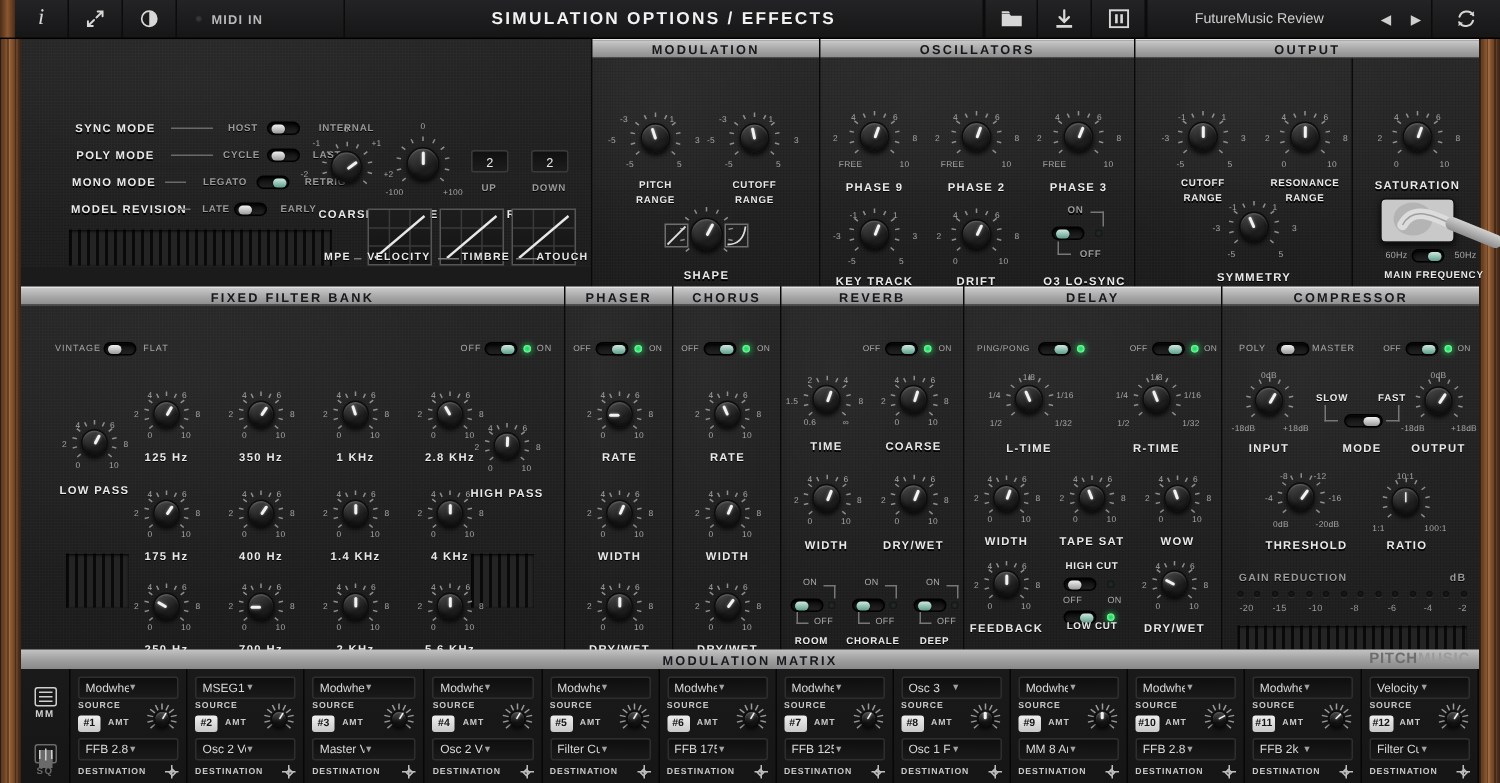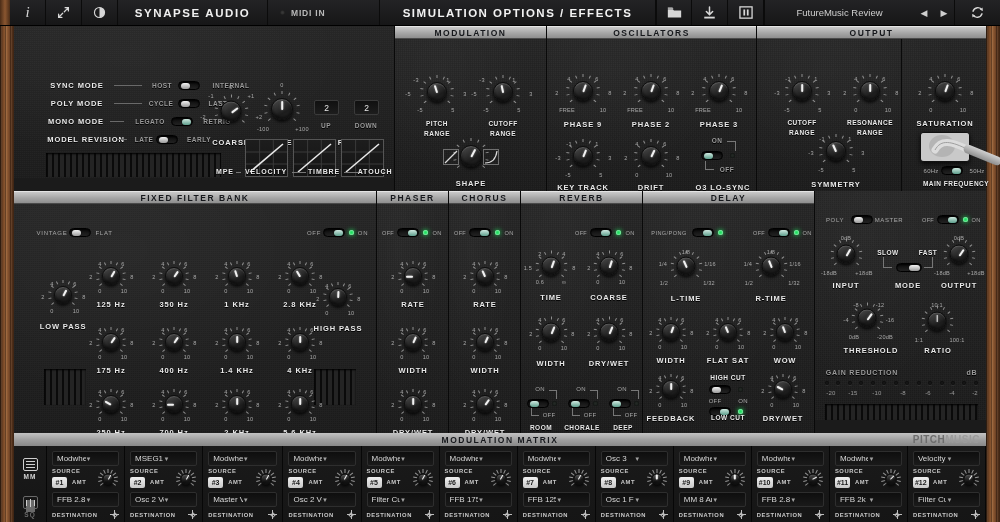--- a/index.html
+++ b/index.html
@@ -209,7 +209,6 @@
           <path d="M8 1.8a6.2 6.2 0 0 1 0 12.4z" fill="#d7d7d7"></path>
         </svg>
     </div>
-    <div class="tb-brand">SYNAPSE AUDIO</div>
     <div class="tb-midi">
       <span class="midi-led"></span>
       <span>MIDI IN</span>

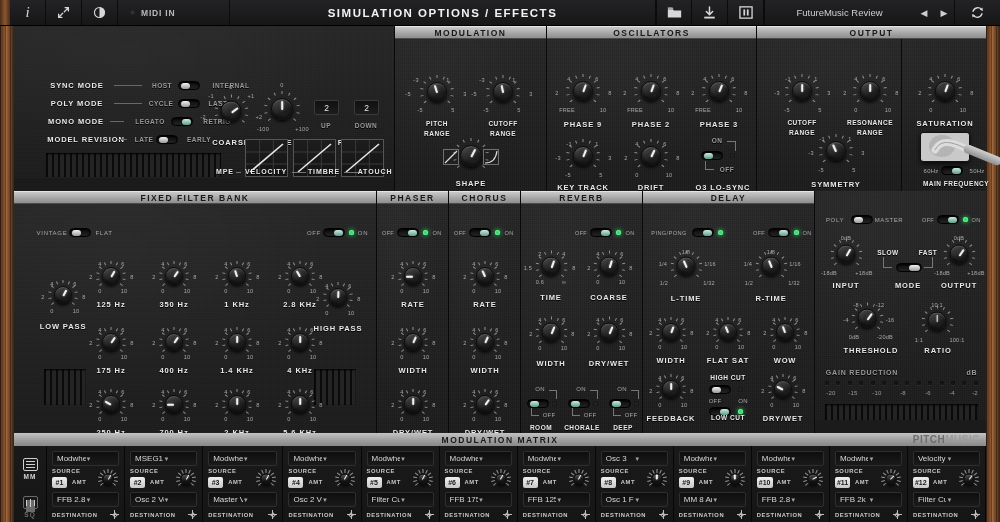--- a/index.html
+++ b/index.html
@@ -1661,6 +1661,7 @@
       </div>
 
       <div class="sec" style="width:172px;">
+        <div class="hdr">COMPRESSOR</div>
         <div class="panel secbody" style="height:229px;">
           <div class="tick" style="left:20px;top:26px;font-size:6px;letter-spacing:.6px;">POLY</div>
           <div class="sw off" style="left:36px; top:24px;">

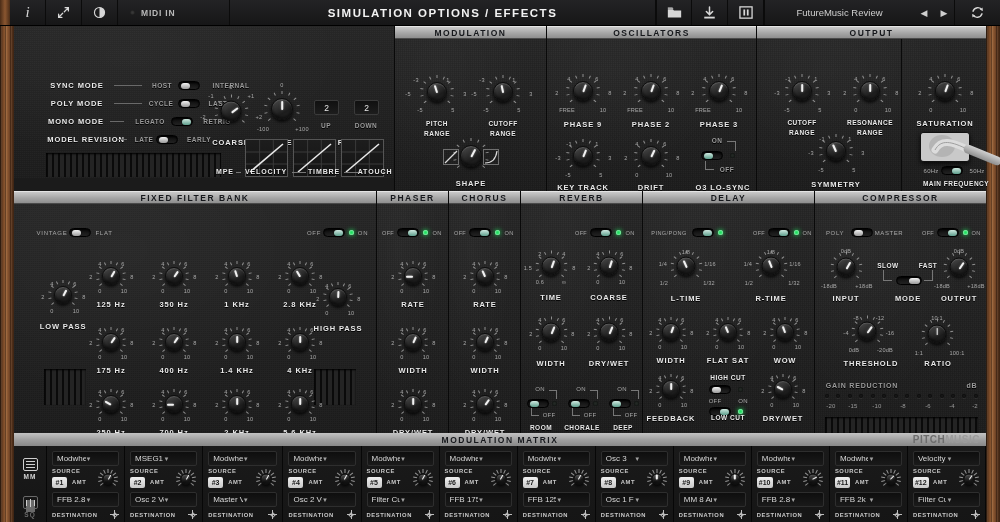--- a/index.html
+++ b/index.html
@@ -1565,7 +1565,7 @@
               <div class="tick" style="left: 106px; top: 126px;">8</div>
               <div class="tick" style="left: 74px; top: 140px;">0</div>
               <div class="tick" style="left: 98px; top: 140px;">10</div>
-              <div class="lbl" style="left: 85px; top: 152px;">FLAT SAT</div>
+              <div class="lbl" style="left: 85px; top: 152px;">TAPE SAT</div>
               <div class="knob" style="left: 142px; top: 128px;">
                 <div class="kskirt" style="width: 30px; height: 30px;">
                   <i style="transform: translateX(-50%) rotate(-130deg); transform-origin: 50% 15px;"></i>

